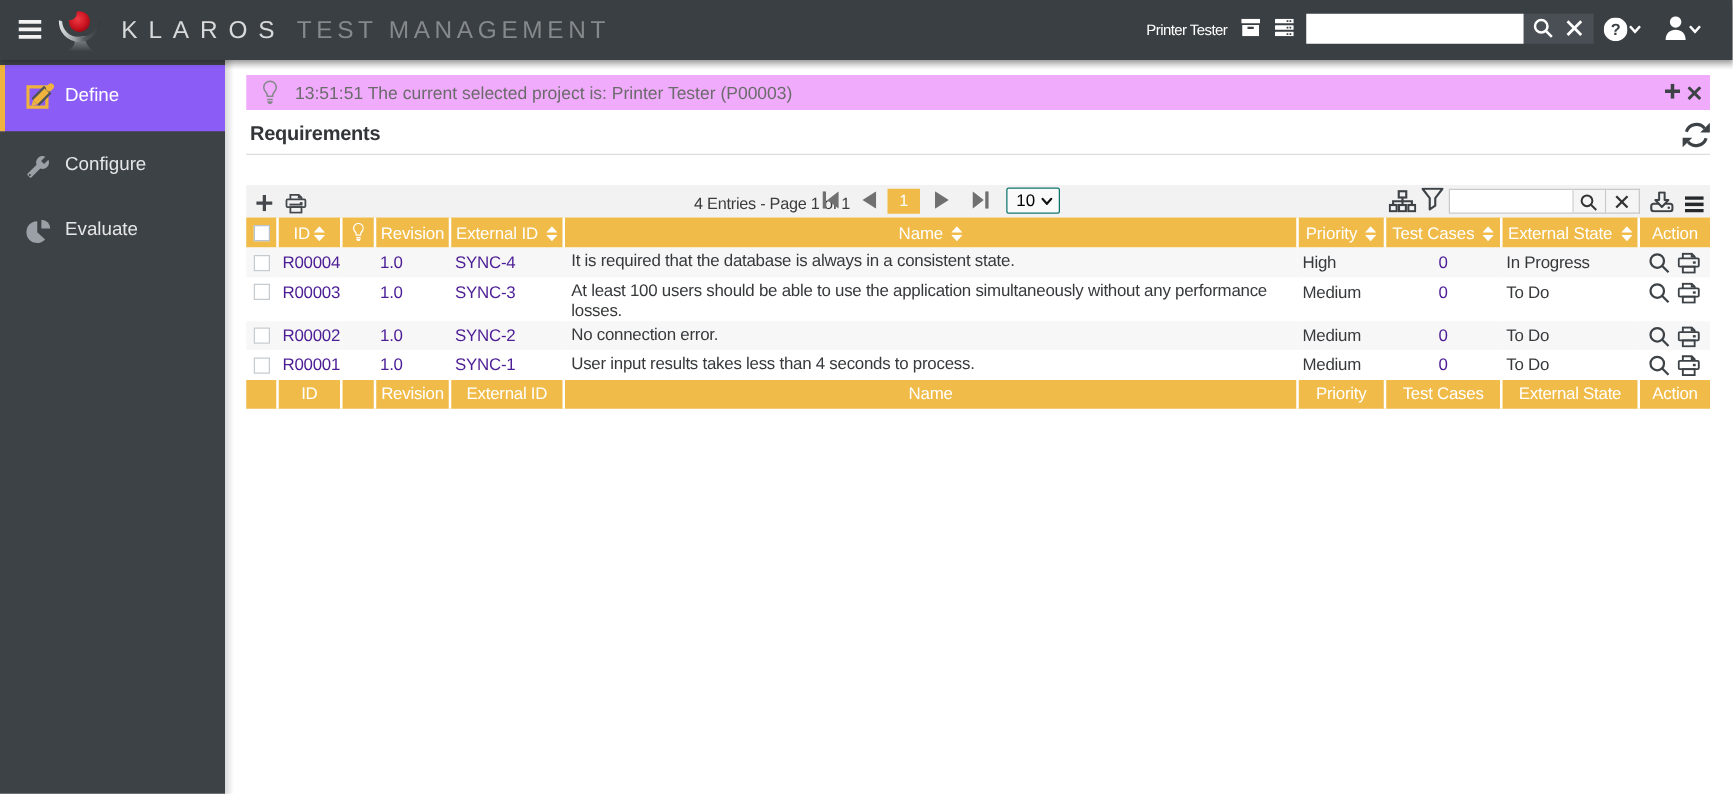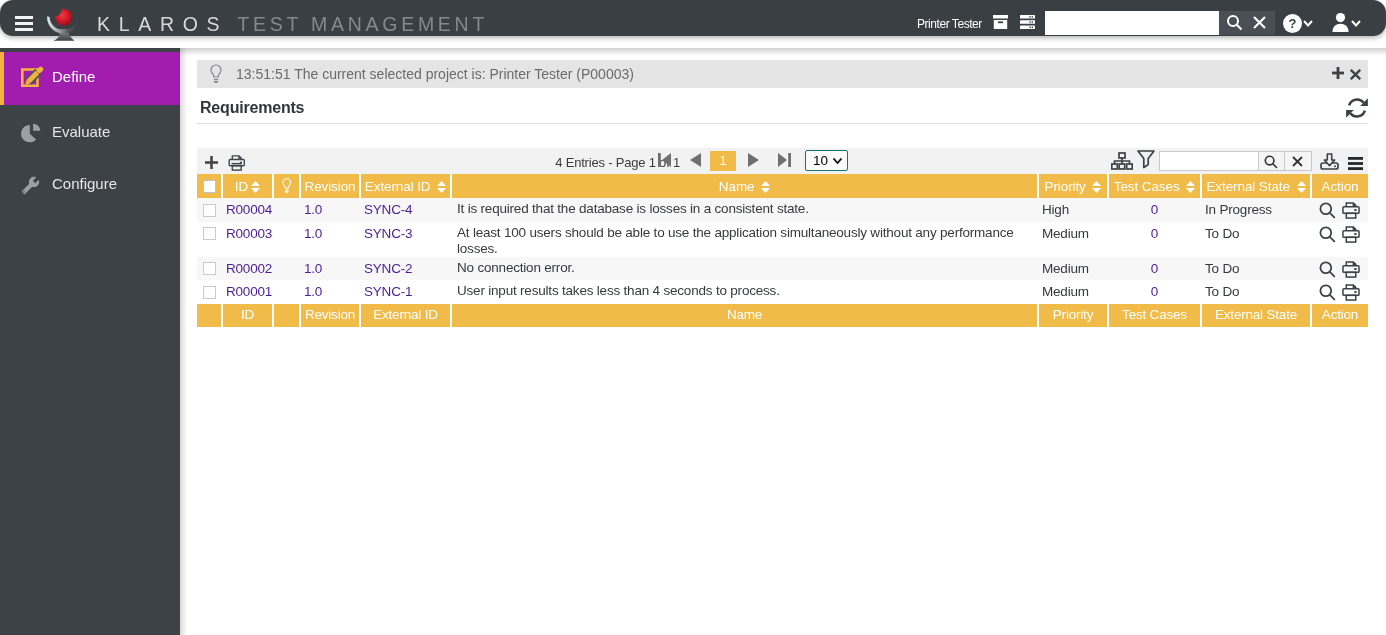--- a/index.html
+++ b/index.html
@@ -5,7 +5,7 @@
 * { margin:0; padding:0; box-sizing:border-box; }
 html,body { width:1386px; height:635px; overflow:hidden; font-family:"Liberation Sans", sans-serif; background:#fff; }
 
-#topbar { position:absolute; left:0; top:0; width:1386px; height:36px; background:#3a3f43; z-index:10; box-shadow:0 2px 5px rgba(0,0,0,.3);border-radius:13px; }
+#topbar { position:absolute; left:0; top:0; width:1386px; height:48px; background:#3a3f43; z-index:10; box-shadow:0 2px 5px rgba(0,0,0,.3); }
 #hamb { position:absolute; left:15px; top:16px; width:18px; height:15px; }
 #hamb div { height:2.6px; background:#f2f2f2; margin-bottom:3.4px; }
 #logo { position:absolute; left:46px; top:7px; }

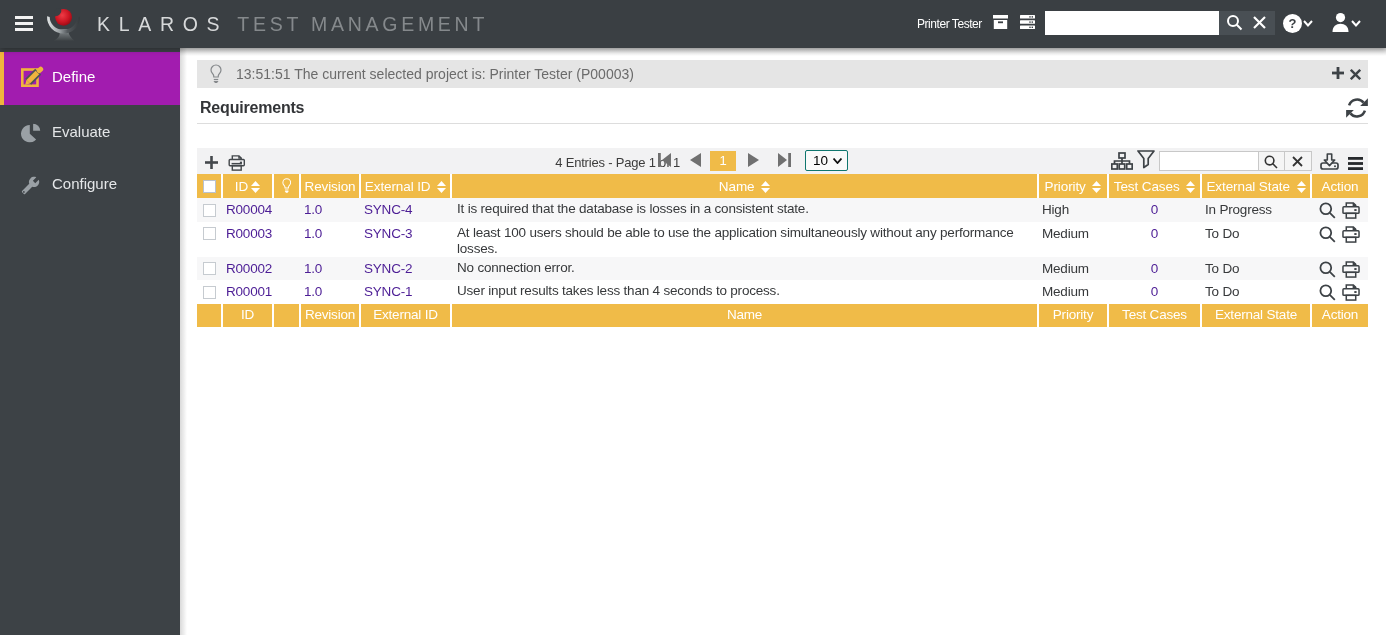--- a/index.html
+++ b/index.html
@@ -20,7 +20,7 @@
 .sbitem { position:relative; height:52px; display:flex; align-items:center; color:#e4e6e8; font-size:15px; }
 .sbitem svg { position:absolute; left:21px; }
 .sbitem span { position:absolute; left:52px; }
-.sbitem.active { background:#a21caf; border-left:4px solid #f0b43e; margin-top:4px; height:53px; }
+.sbitem.active { background:#8b5cf6; border-left:4px solid #f0b43e; margin-top:4px; height:53px; }
 .sbitem.active svg { left:17px; transform:translateY(-2.5px); }
 .sbitem.active span { left:48px; color:#fff; transform:translateY(-2px); }
 

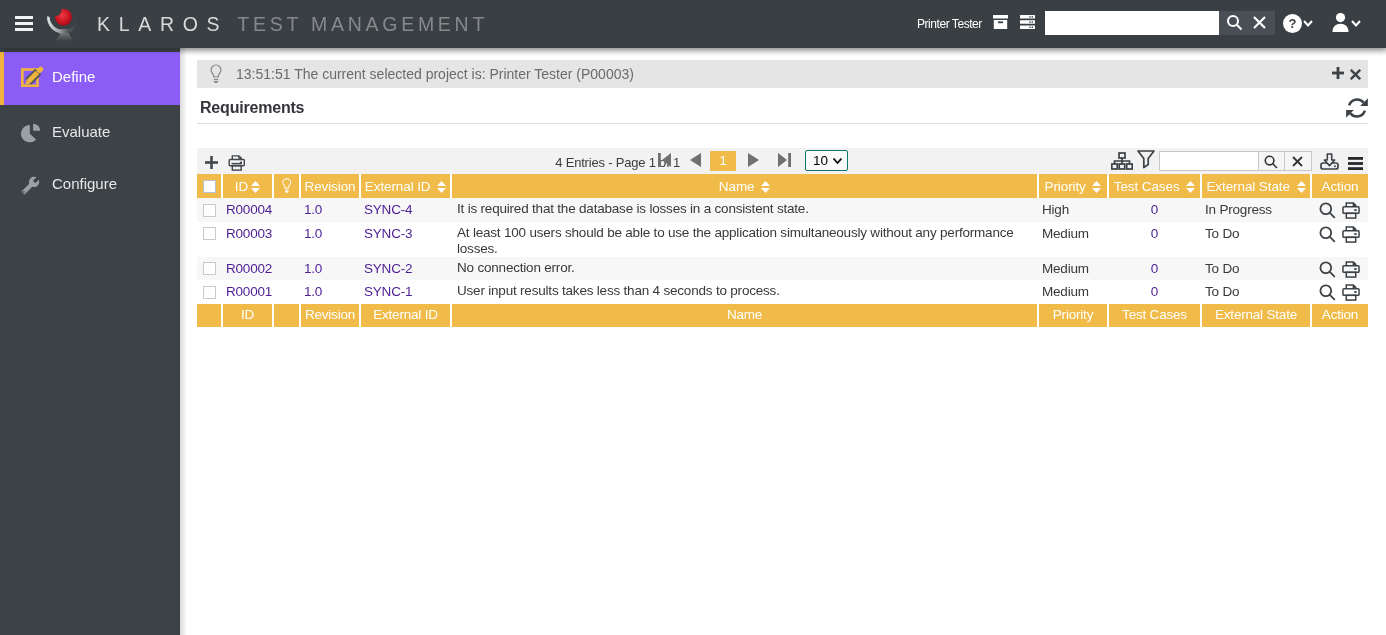--- a/index.html
+++ b/index.html
@@ -27,7 +27,7 @@
 #content { position:absolute; left:180px; top:48px; width:1206px; height:587px; background:#fff; }
 #content .topshadow { position:absolute; left:0; top:0; width:1206px; height:8px; background:linear-gradient(to bottom, rgba(0,0,0,.18), rgba(0,0,0,0)); }
 #content .leftshadow { position:absolute; left:0; top:0; width:7px; height:587px; background:linear-gradient(to right, rgba(0,0,0,.15), rgba(0,0,0,0)); }
-#infobar { position:absolute; left:17px; top:12px; width:1171px; height:28px; background:#e5e5e5; color:#6b6b6b; font-size:14px; }
+#infobar { position:absolute; left:17px; top:12px; width:1171px; height:28px; background:#f0abfc; color:#6b6b6b; font-size:14px; }
 #infobar .txt { position:absolute; left:39px; top:6px; }
 #infobar svg.bulb { position:absolute; left:13px; top:4px; }
 #infobar .plus { position:absolute; left:1135px; top:7px; }

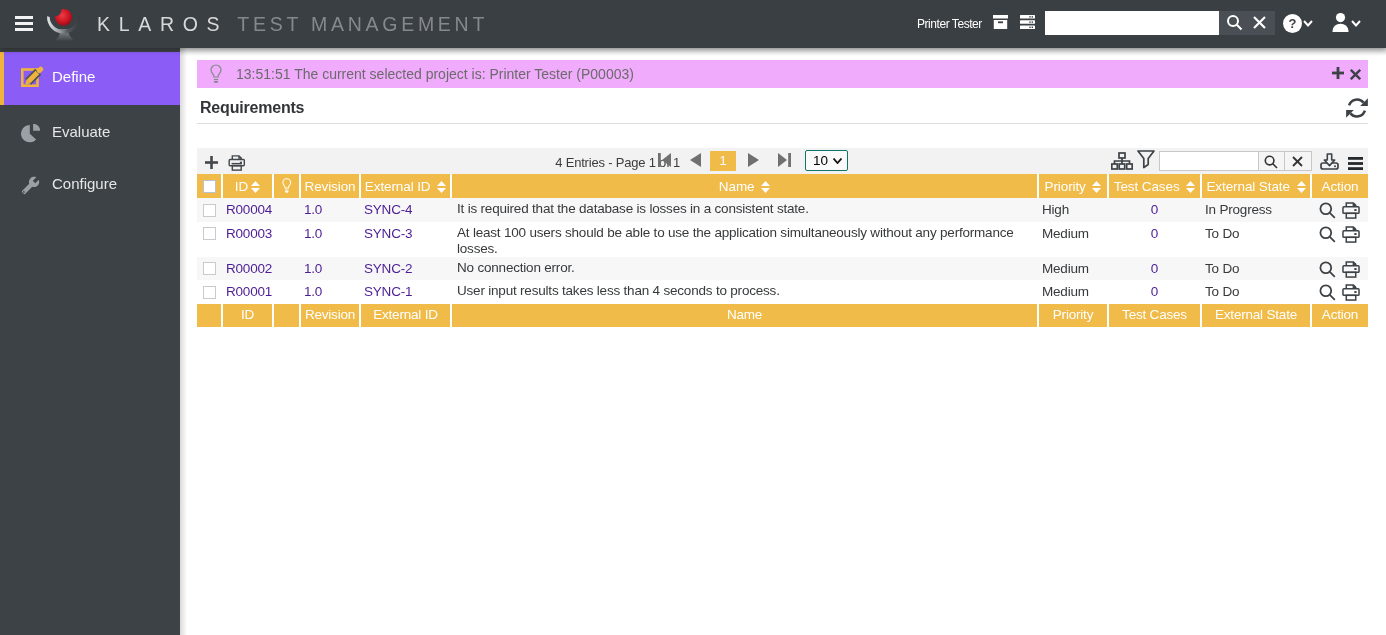--- a/index.html
+++ b/index.html
@@ -161,13 +161,6 @@
     <span>Define</span>
   </div>
   <div class="sbitem">
-    <svg width="20" height="19" viewBox="0 0 20 19" fill="#9aa0a5" style="transform:translateY(1.5px)">
-        <path d="M8.8 10.2 L8.8 1.5 A8.7 8.7 0 1 0 15.1 16.1 Z"></path>
-        <path d="M12.1 7.3 L12.1 0.2 A7.1 7.1 0 0 1 19.2 7.3 Z"></path>
-      </svg>
-    <span>Evaluate</span>
-  </div>
-  <div class="sbitem">
     <svg width="19" height="19" viewBox="0 0 24 24" fill="#9aa0a5" style="transform:translateY(2px)">
         <g transform="translate(24,0) scale(-1,1)">
           <path d="M22.7 19l-9.1-9.1c.9-2.3.4-5-1.5-6.9-2-2-5-2.4-7.4-1.3L9 6 6 9 1.6 4.7C.4 7.1.9 10.1 2.9 12.1c1.9 1.9 4.6 2.4 6.9 1.5l9.1 9.1c.4.4 1 .4 1.4 0l2.3-2.3c.5-.4.5-1.1.1-1.4z"></path>
@@ -175,6 +168,13 @@
         </g>
       </svg>
     <span>Configure</span>
+  </div>
+  <div class="sbitem">
+    <svg width="20" height="19" viewBox="0 0 20 19" fill="#9aa0a5" style="transform:translateY(1.5px)">
+        <path d="M8.8 10.2 L8.8 1.5 A8.7 8.7 0 1 0 15.1 16.1 Z"></path>
+        <path d="M12.1 7.3 L12.1 0.2 A7.1 7.1 0 0 1 19.2 7.3 Z"></path>
+      </svg>
+    <span>Evaluate</span>
   </div>
 </div>
 

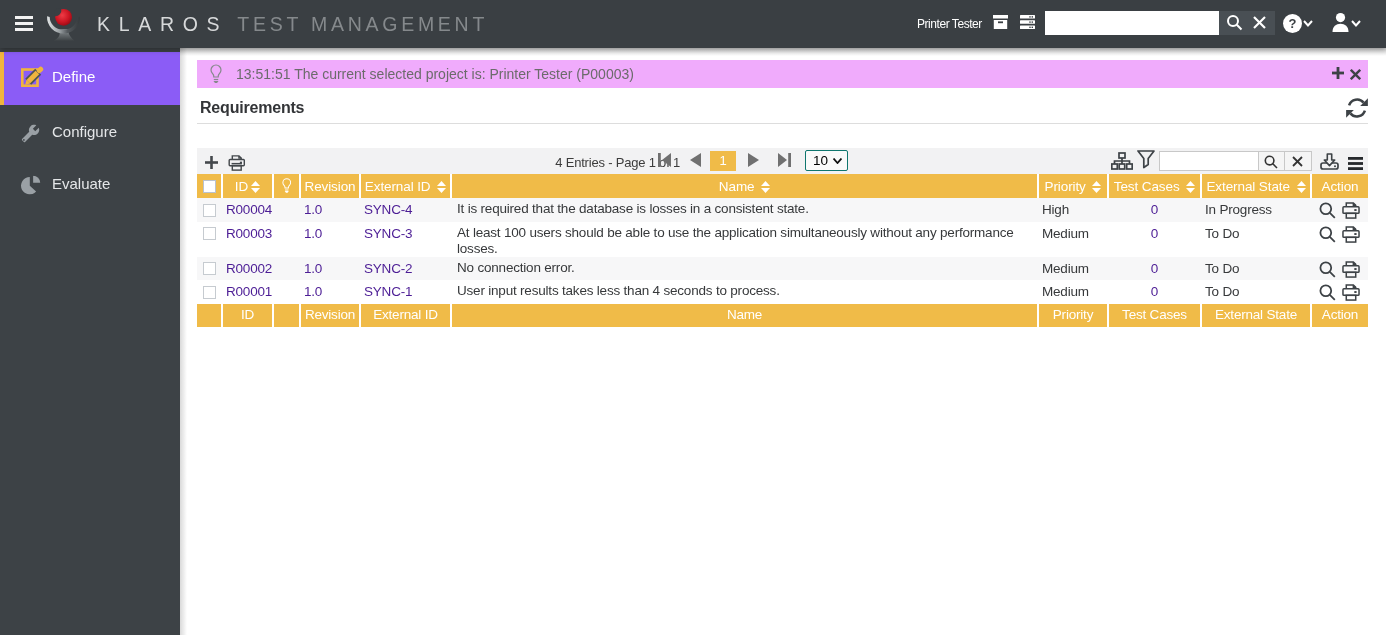--- a/index.html
+++ b/index.html
@@ -348,7 +348,7 @@
         <td><a class="lnk pad">1.0</a></td>
         <td><a class="lnk pad">SYNC-4</a></td>
         <td>
-            <div class="rowname">It is required that the database is losses in a consistent state.</div>
+            <div class="rowname">It is required that the database is always in a consistent state.</div>
           </td>
         <td><span class="pad">High</span></td>
         <td class="c"><a class="lnk">0</a></td>

